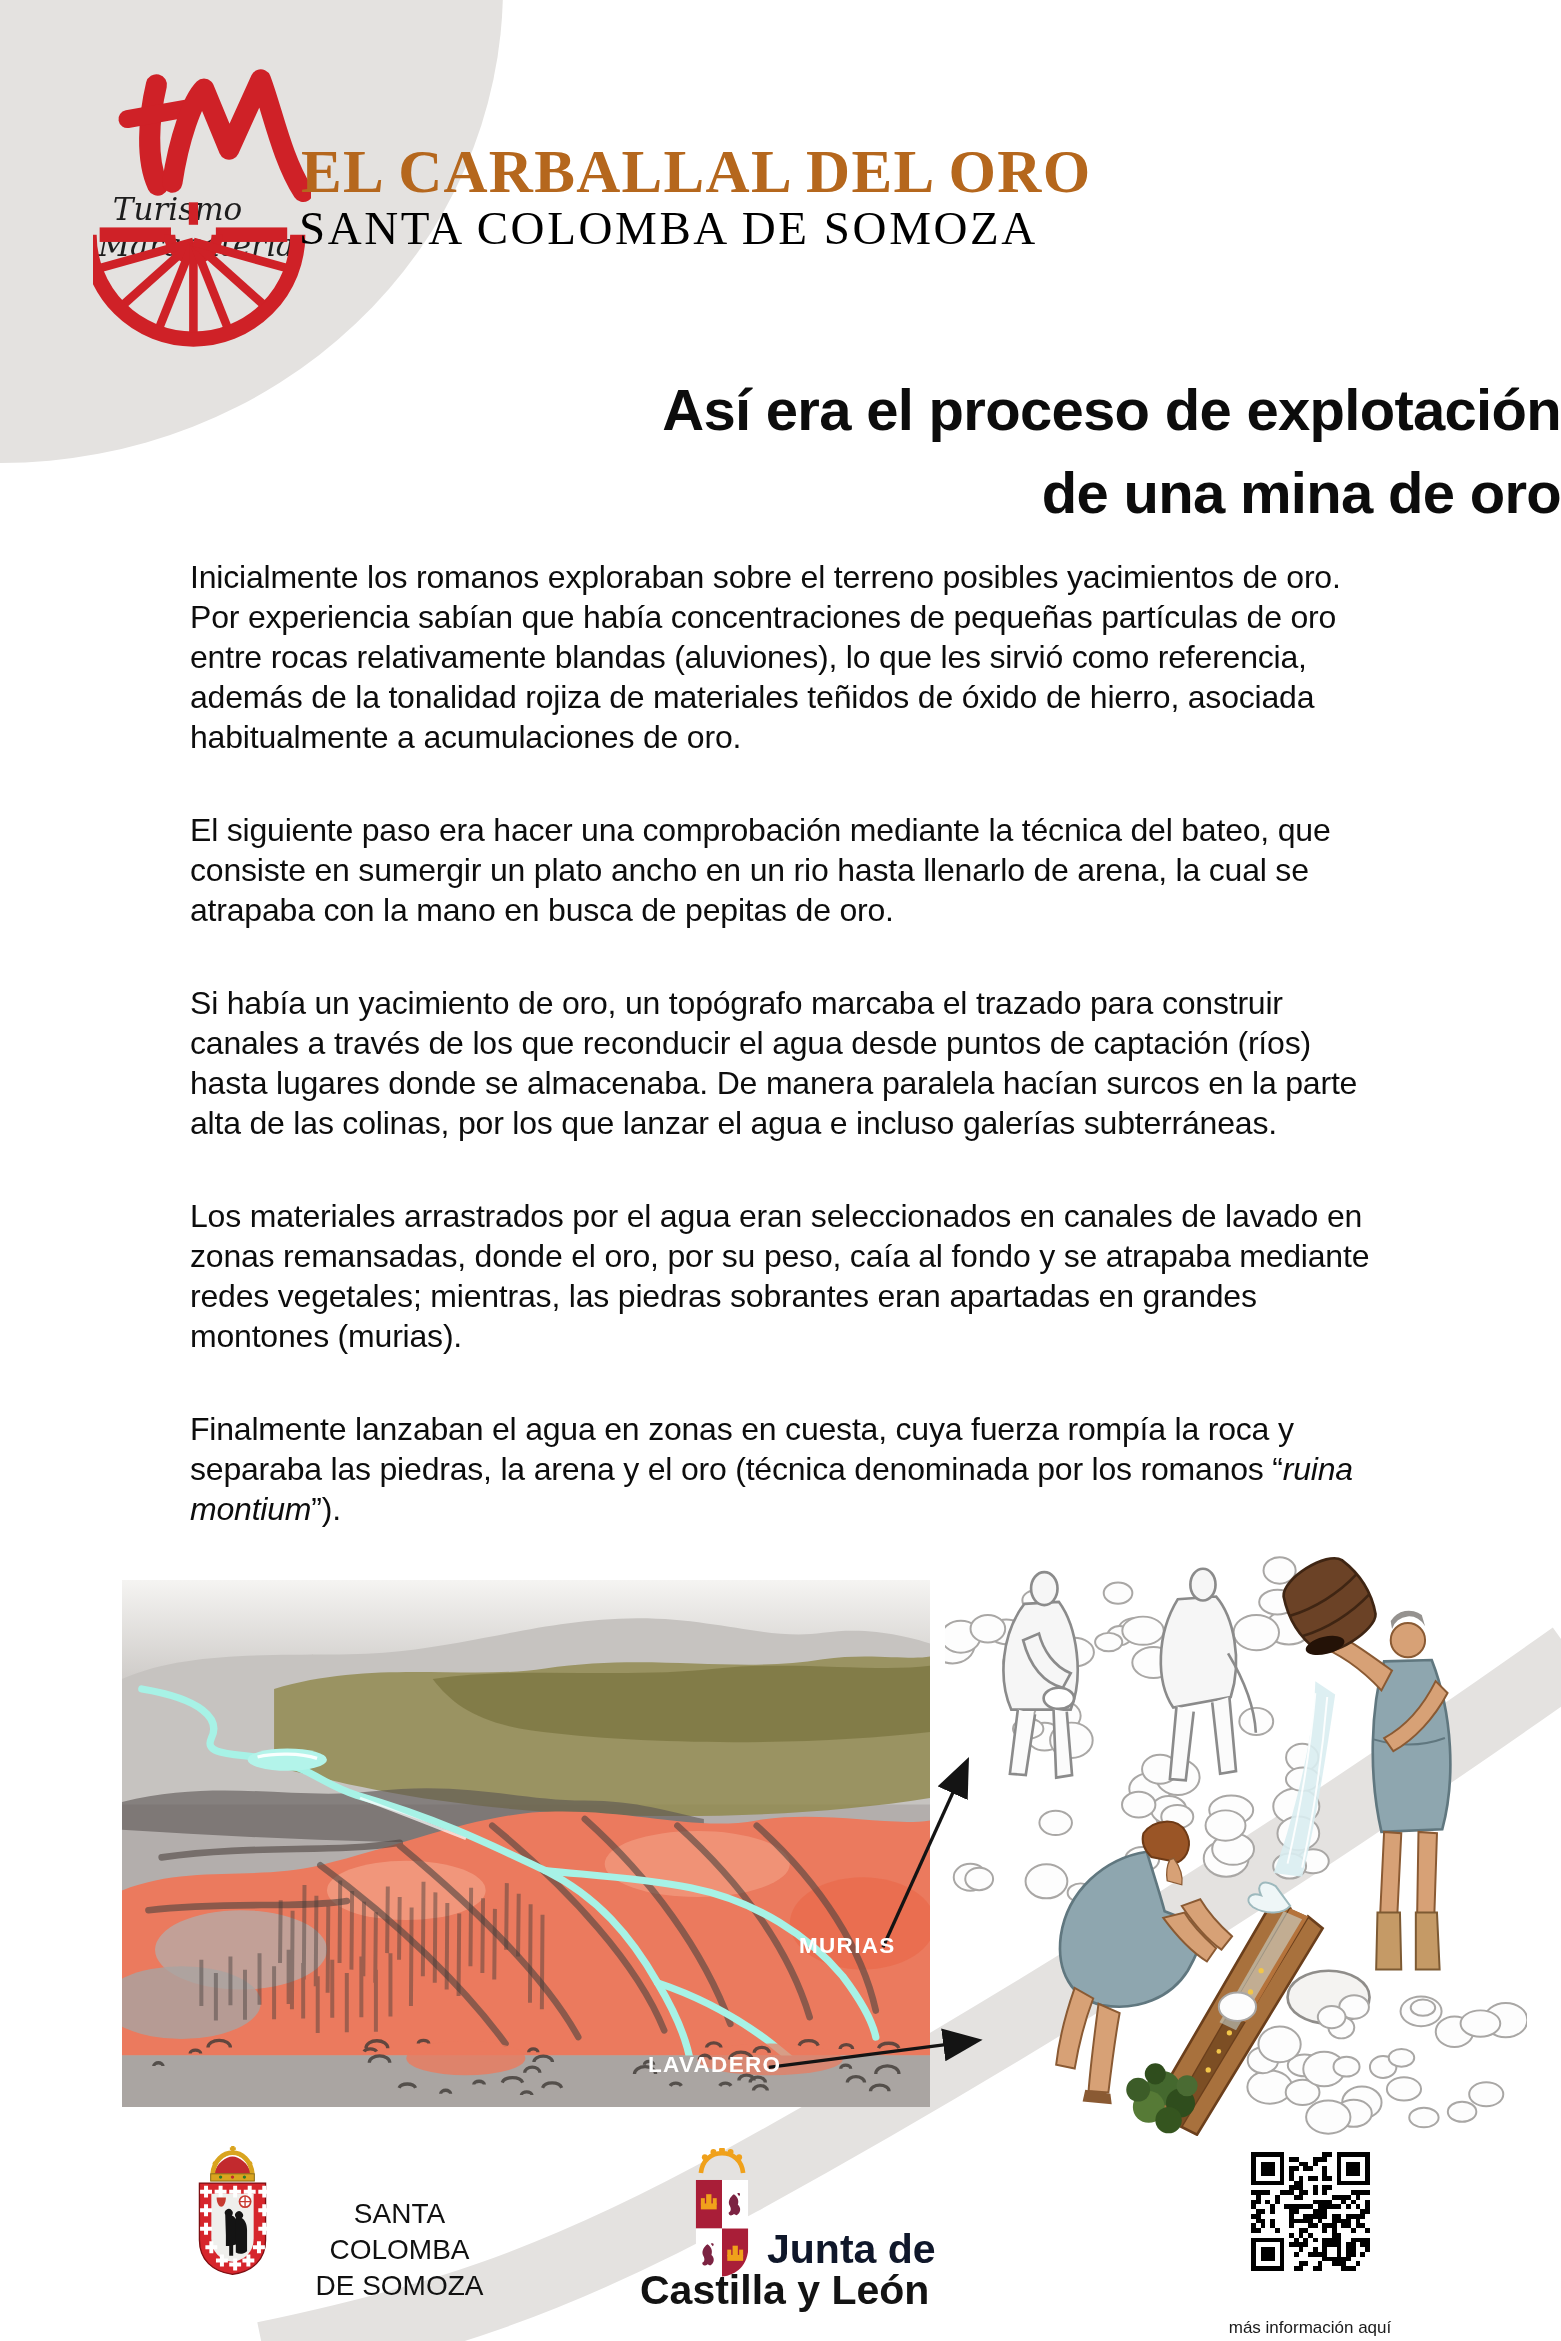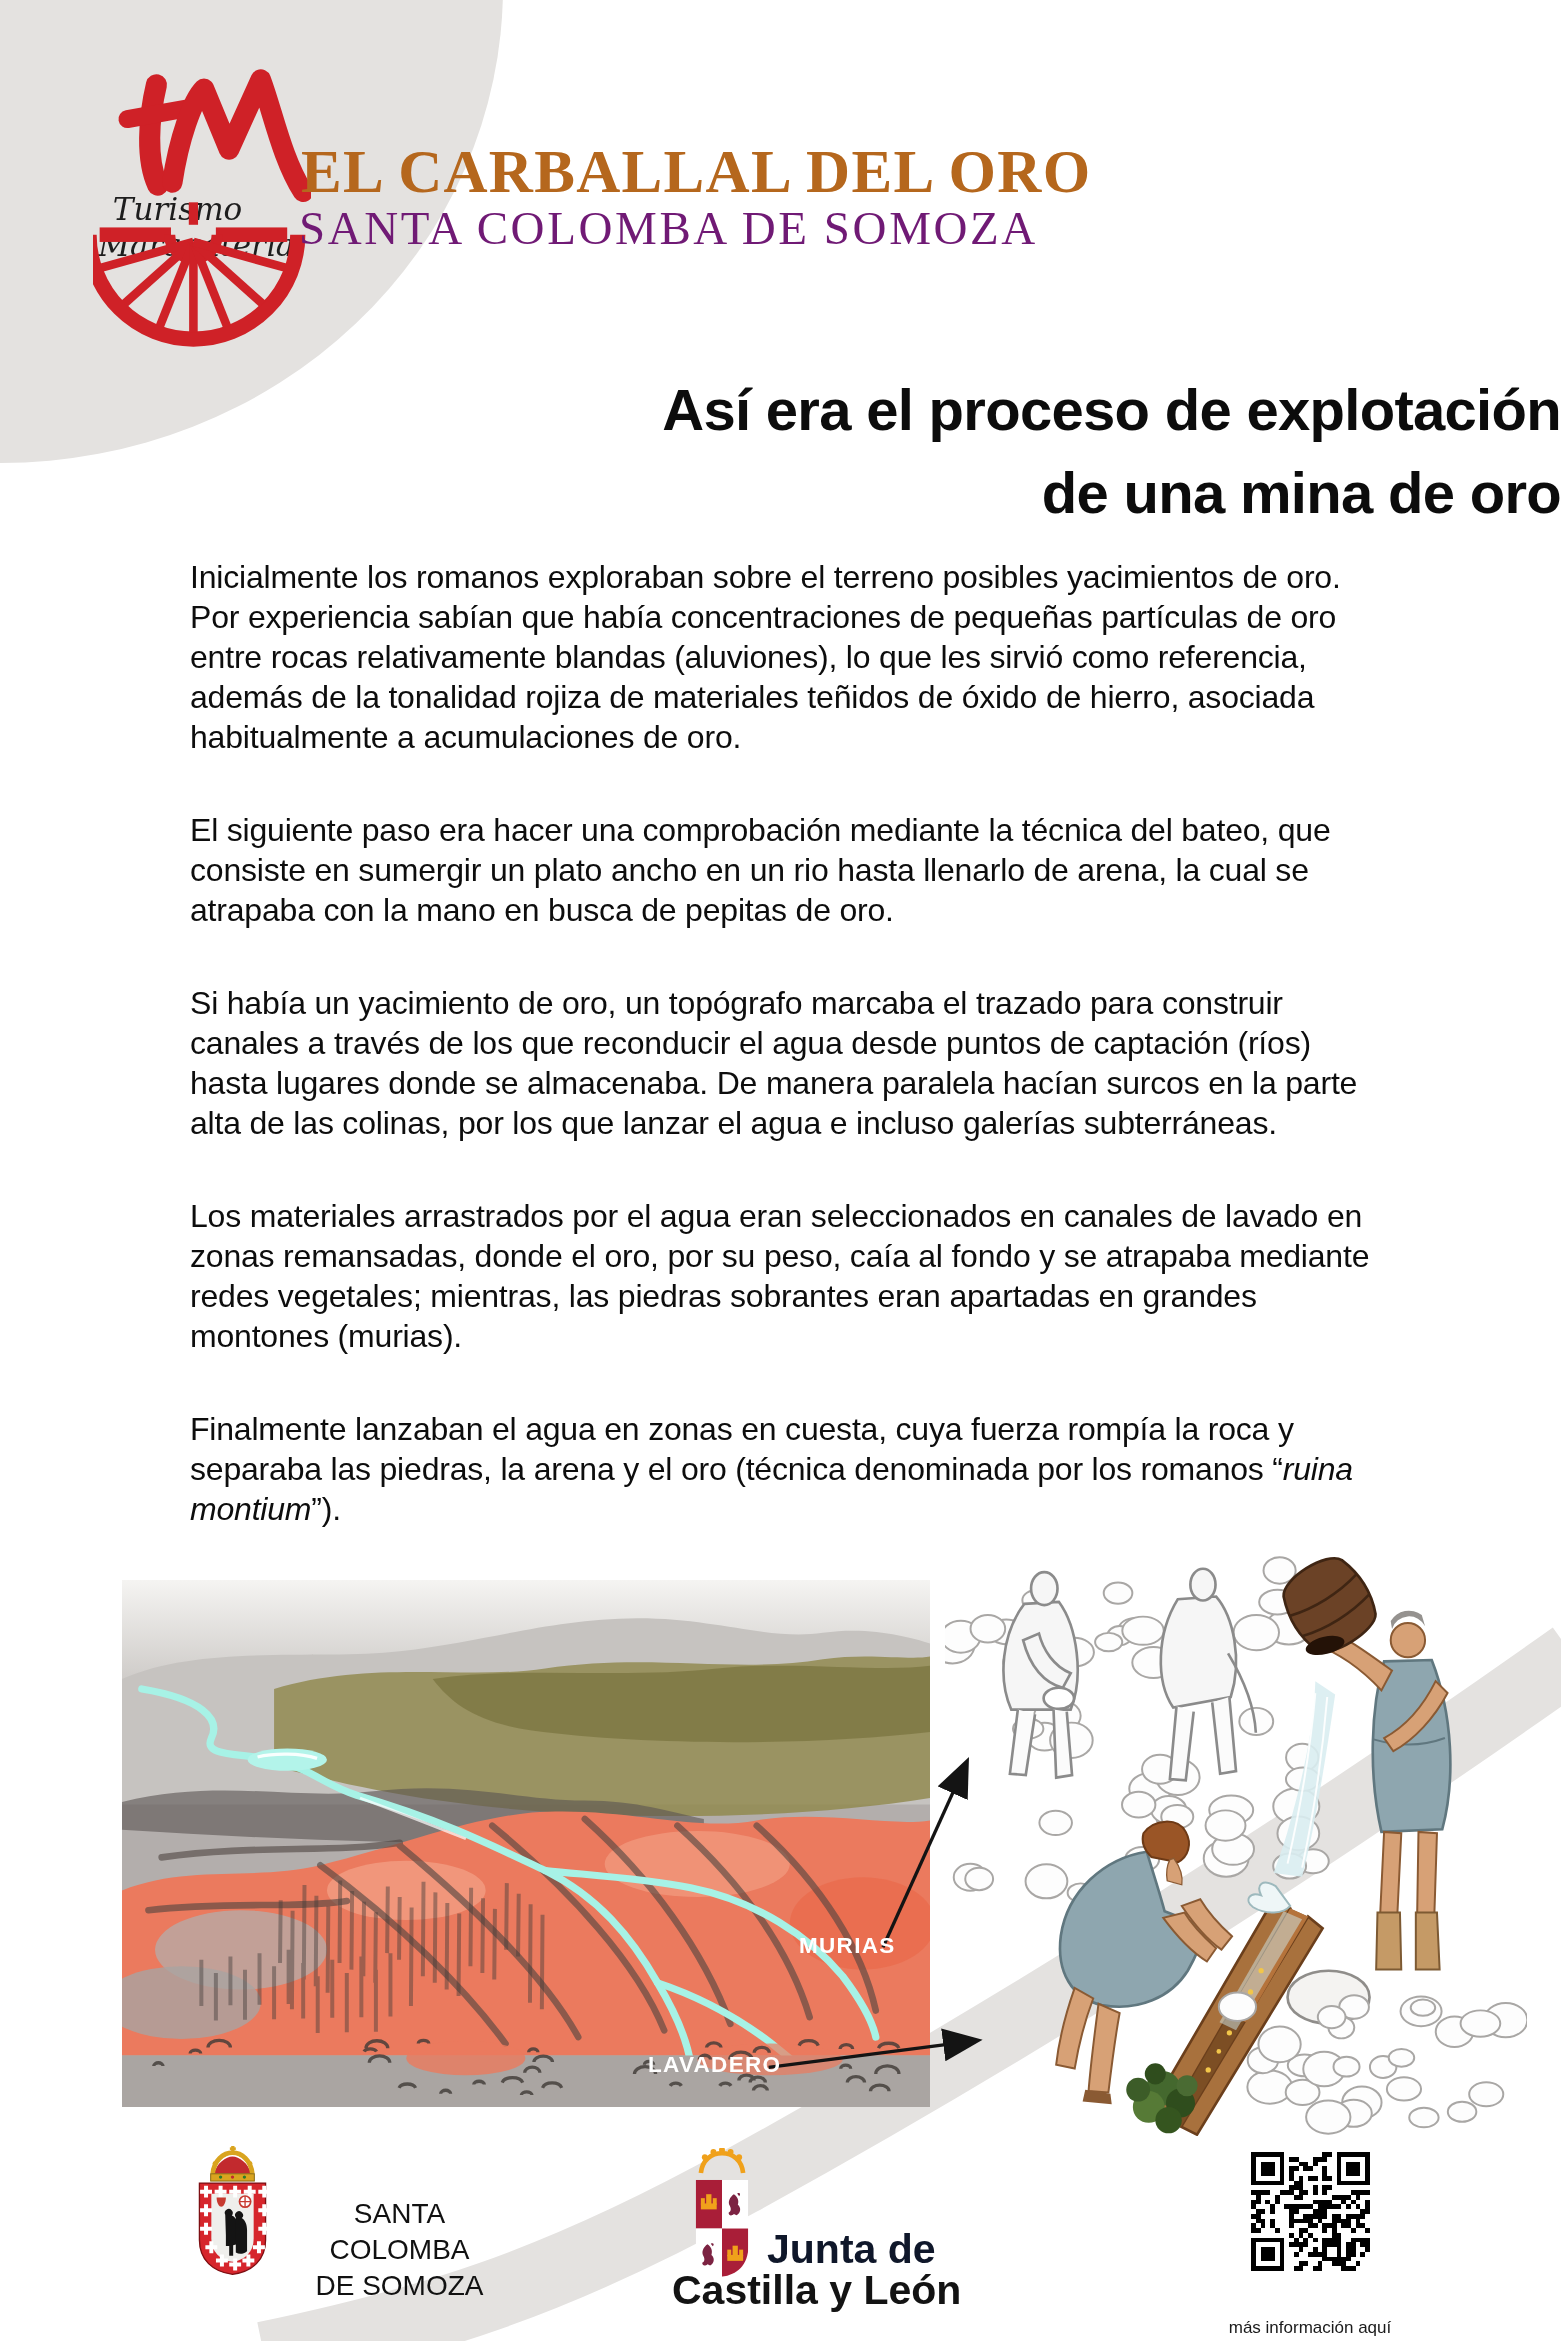--- a/index.html
+++ b/index.html
@@ -26,7 +26,7 @@
   .site-subtitle{
     position:absolute;left:299px;top:201px;
     font-family:"Liberation Serif",serif;font-size:47px;font-weight:500;
-    letter-spacing:2.6px;color:#701a75;white-space:nowrap;
+    letter-spacing:2.6px;color:#000000;white-space:nowrap;
   }
   
   .main-heading{

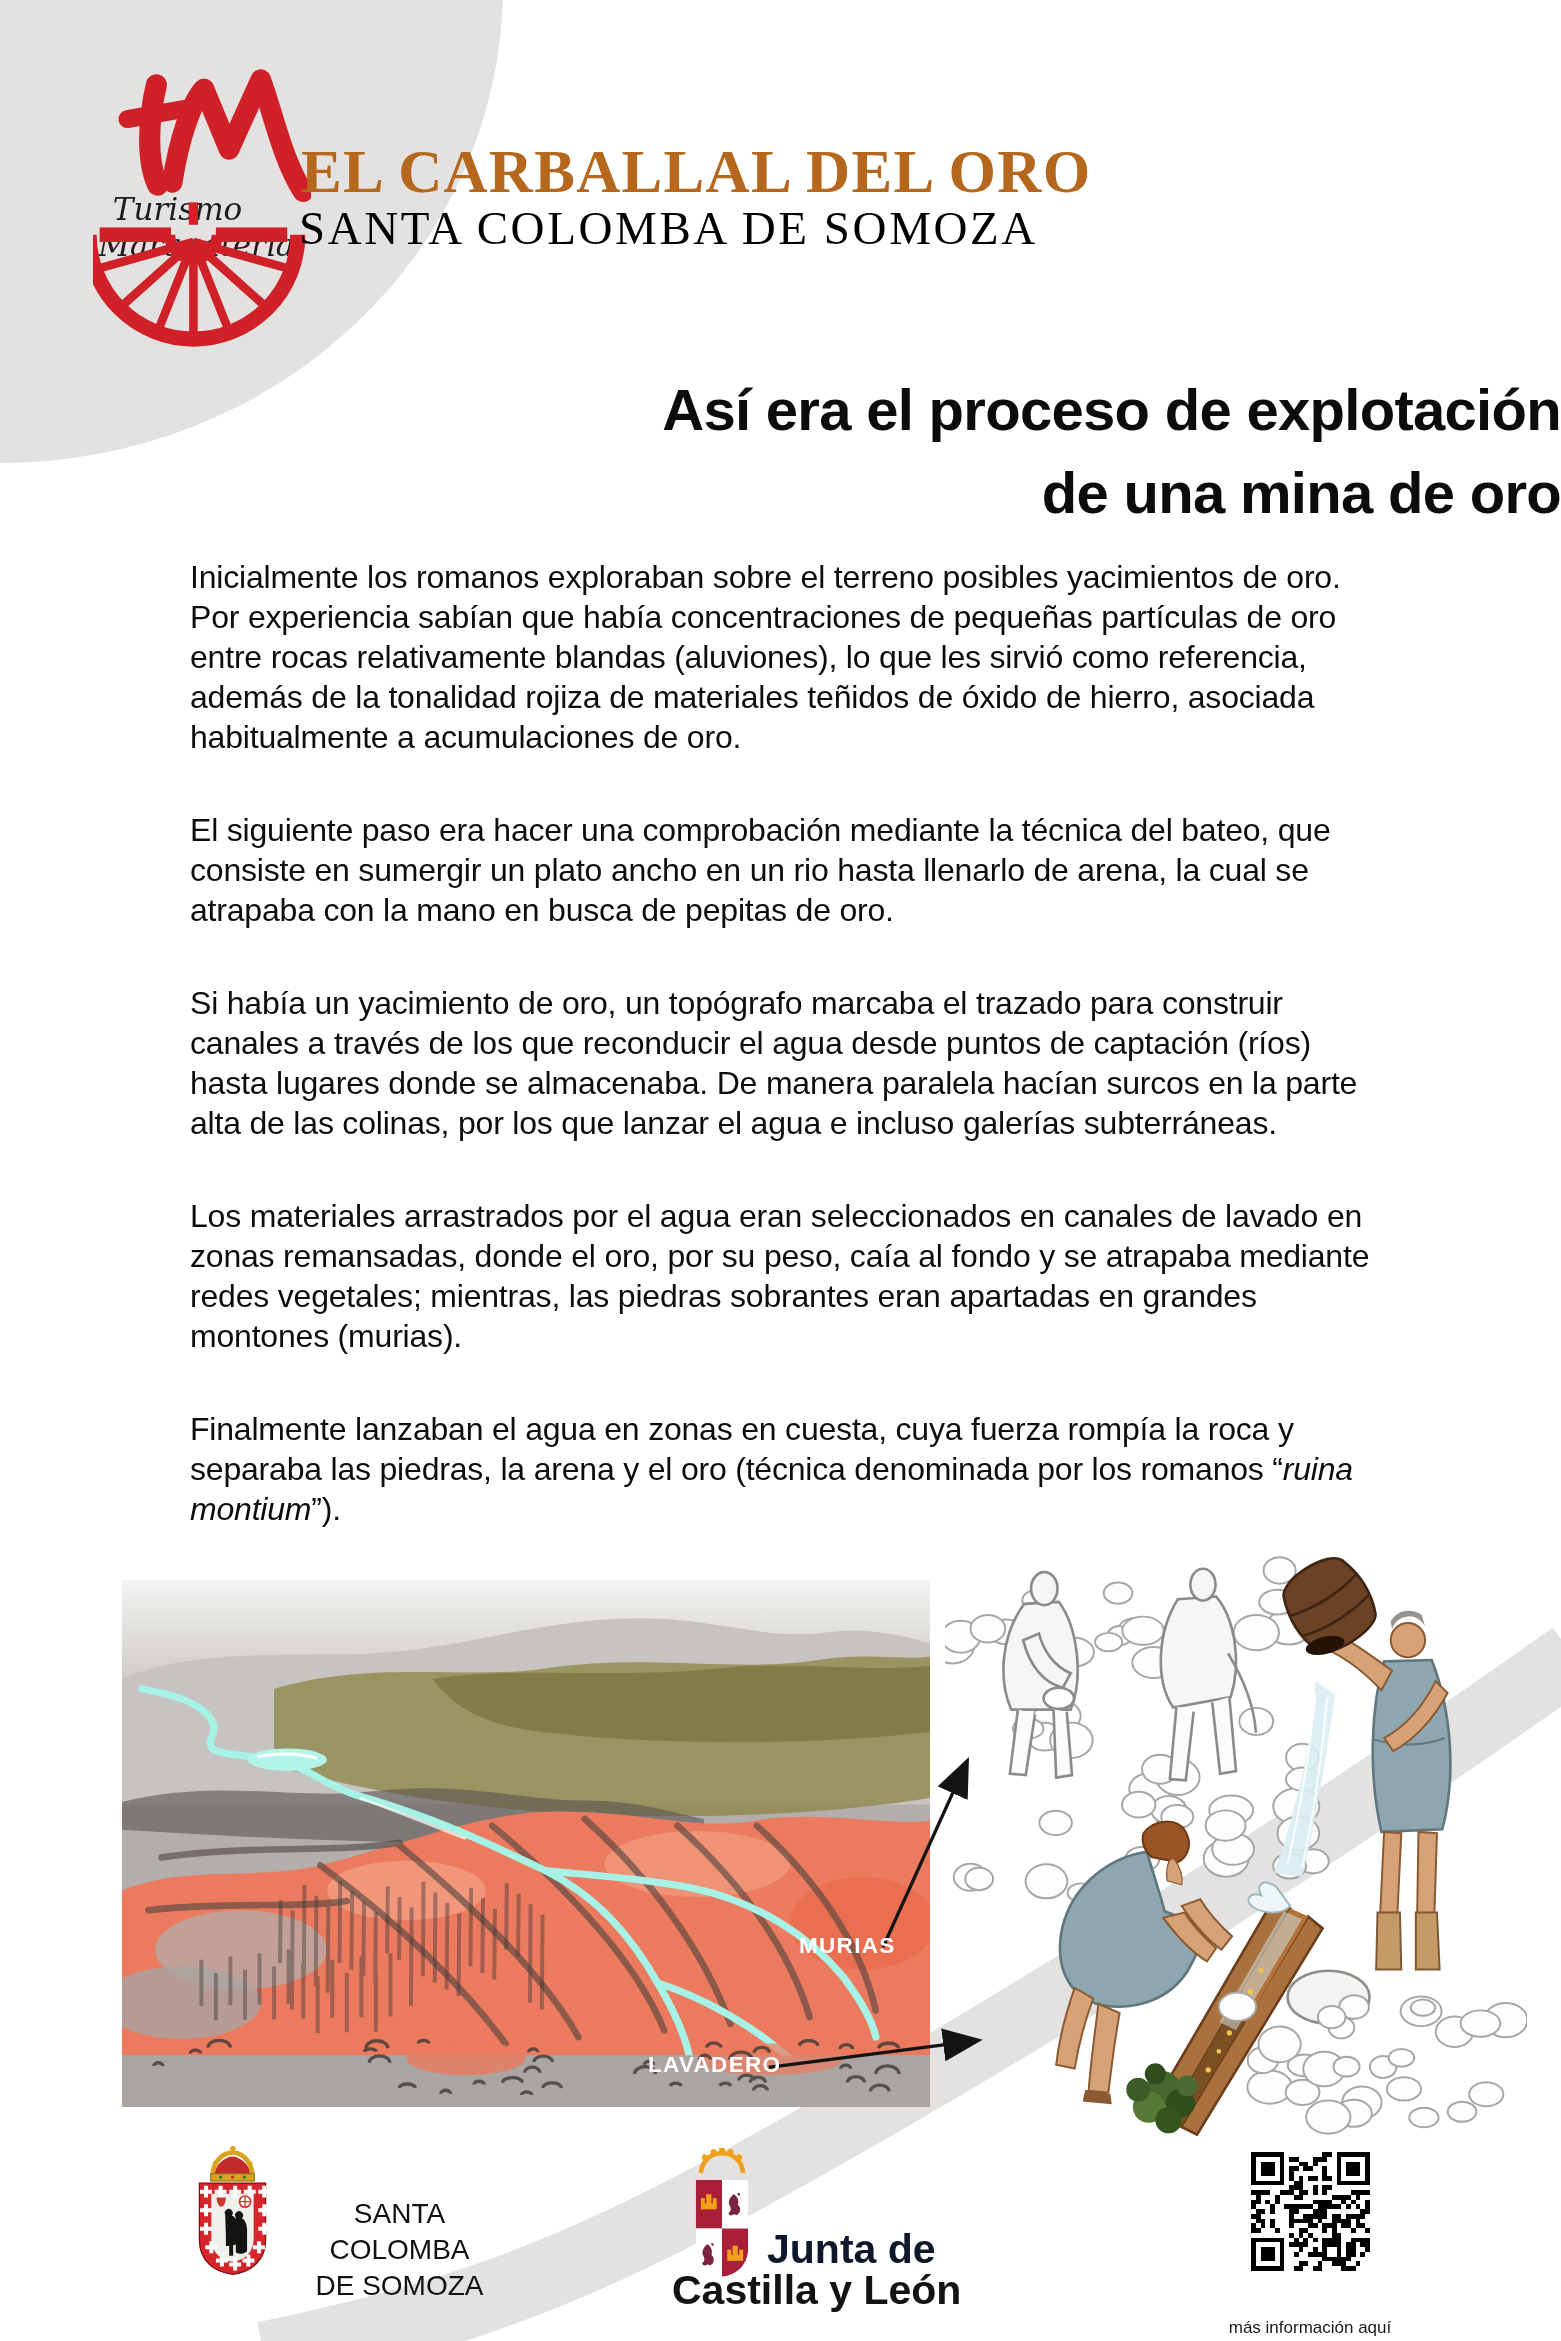--- a/index.html
+++ b/index.html
@@ -53,7 +53,7 @@
   }
   .jcyl-logo{position:absolute;left:689px;top:2148px;width:66px;height:132px;}
   .jcyl-line1{position:absolute;left:767px;top:2226px;font-size:41px;font-weight:bold;color:#0f172a;white-space:nowrap;}
-  .jcyl-line2{position:absolute;left:672px;top:2267px;font-size:41px;font-weight:bold;color:#131313;white-space:nowrap;}
+  .jcyl-line2{position:absolute;left:640px;top:2267px;font-size:41px;font-weight:bold;color:#131313;white-space:nowrap;}
   .qr-box{position:absolute;left:1251px;top:2152px;width:119px;height:119px;}
   .qr-caption{
     position:absolute;left:1211px;top:2282px;width:198px;text-align:center;

